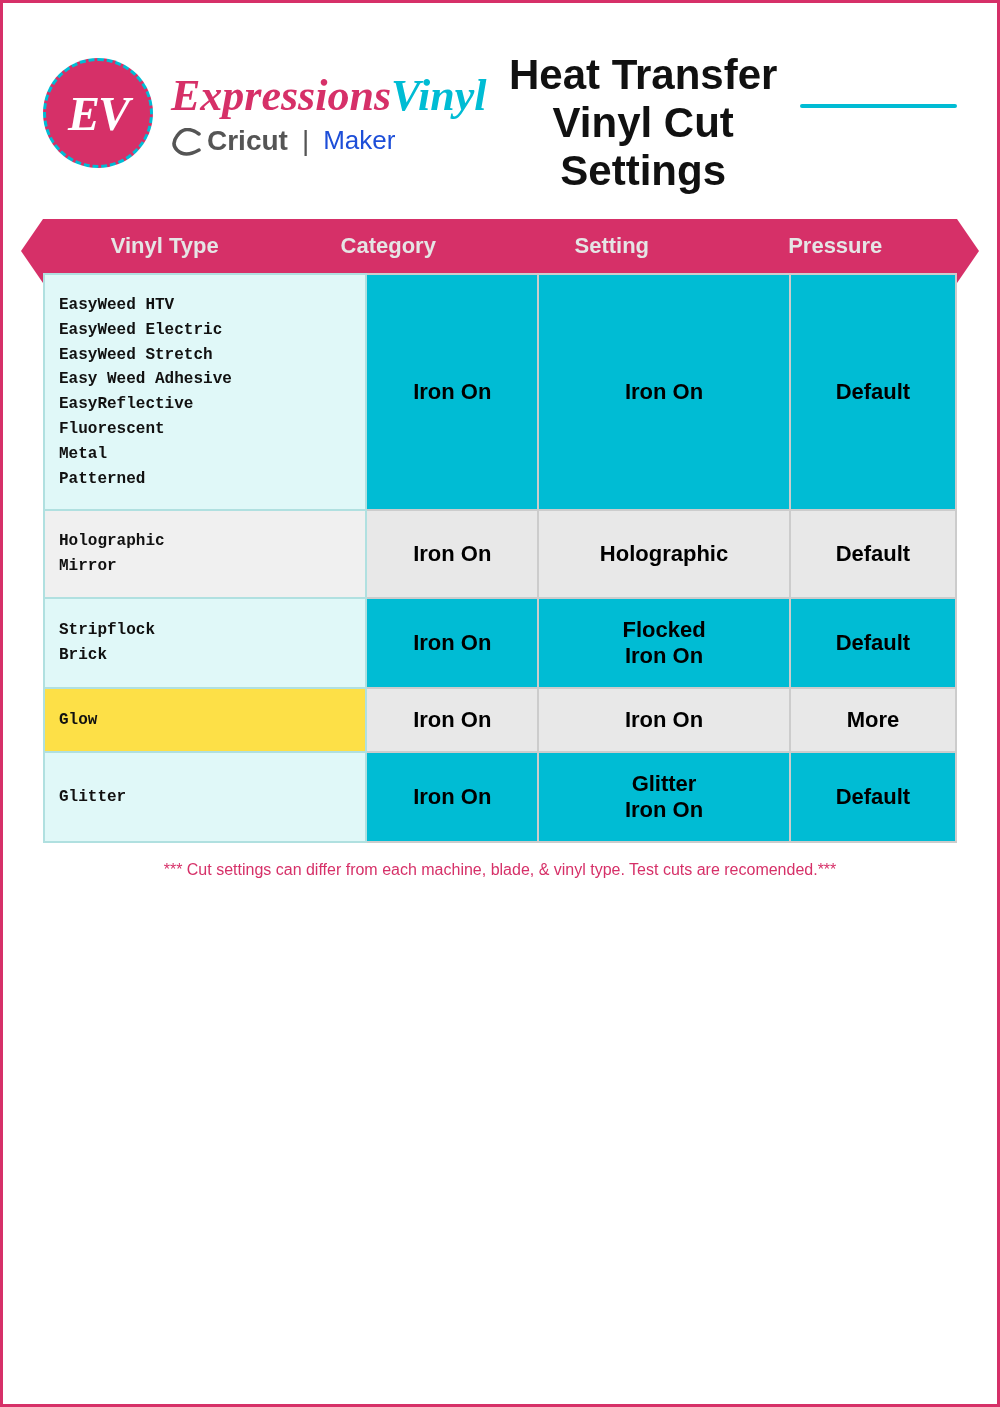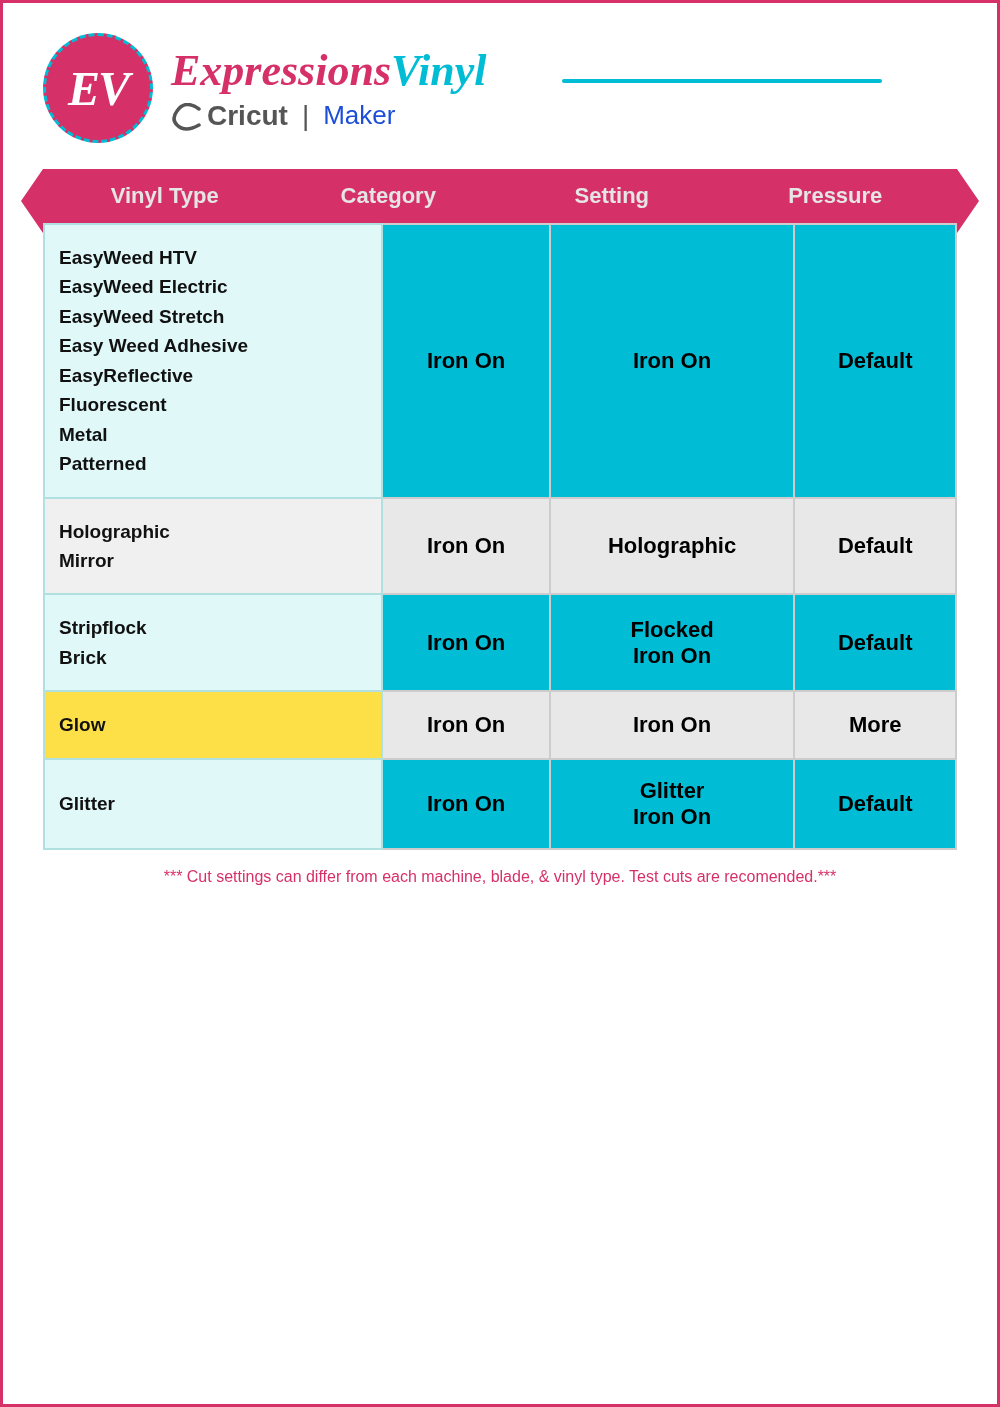--- a/index.html
+++ b/index.html
@@ -204,6 +204,7 @@
         </div>
       </div>
     </div>
+    <div class="page-title">Heat Transfer Vinyl Cut Settings</div>
     <div class="title-underline"></div>
   </div>
 

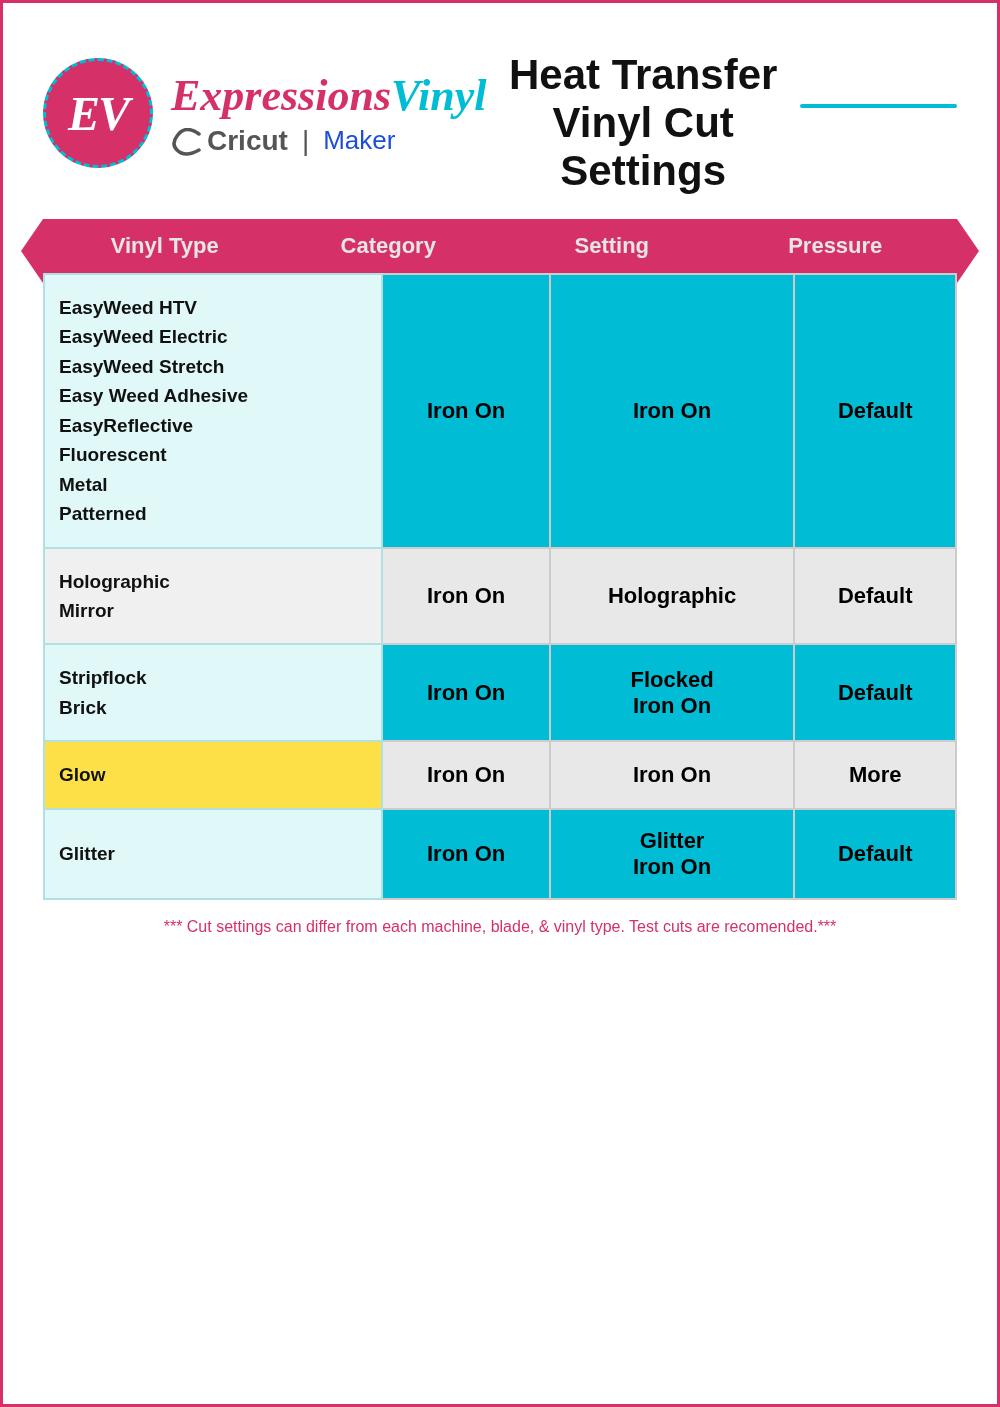--- a/index.html
+++ b/index.html
@@ -157,10 +157,11 @@
       margin: 0;
     }
     .vinyl-list li {
-      font-size: 19px;
+      font-size: 16px;
       font-weight: bold;
       line-height: 1.55;
       color: #111;
+      font-family: Liberation Mono, monospace;
     }
     .cell-center {
       text-align: center;

